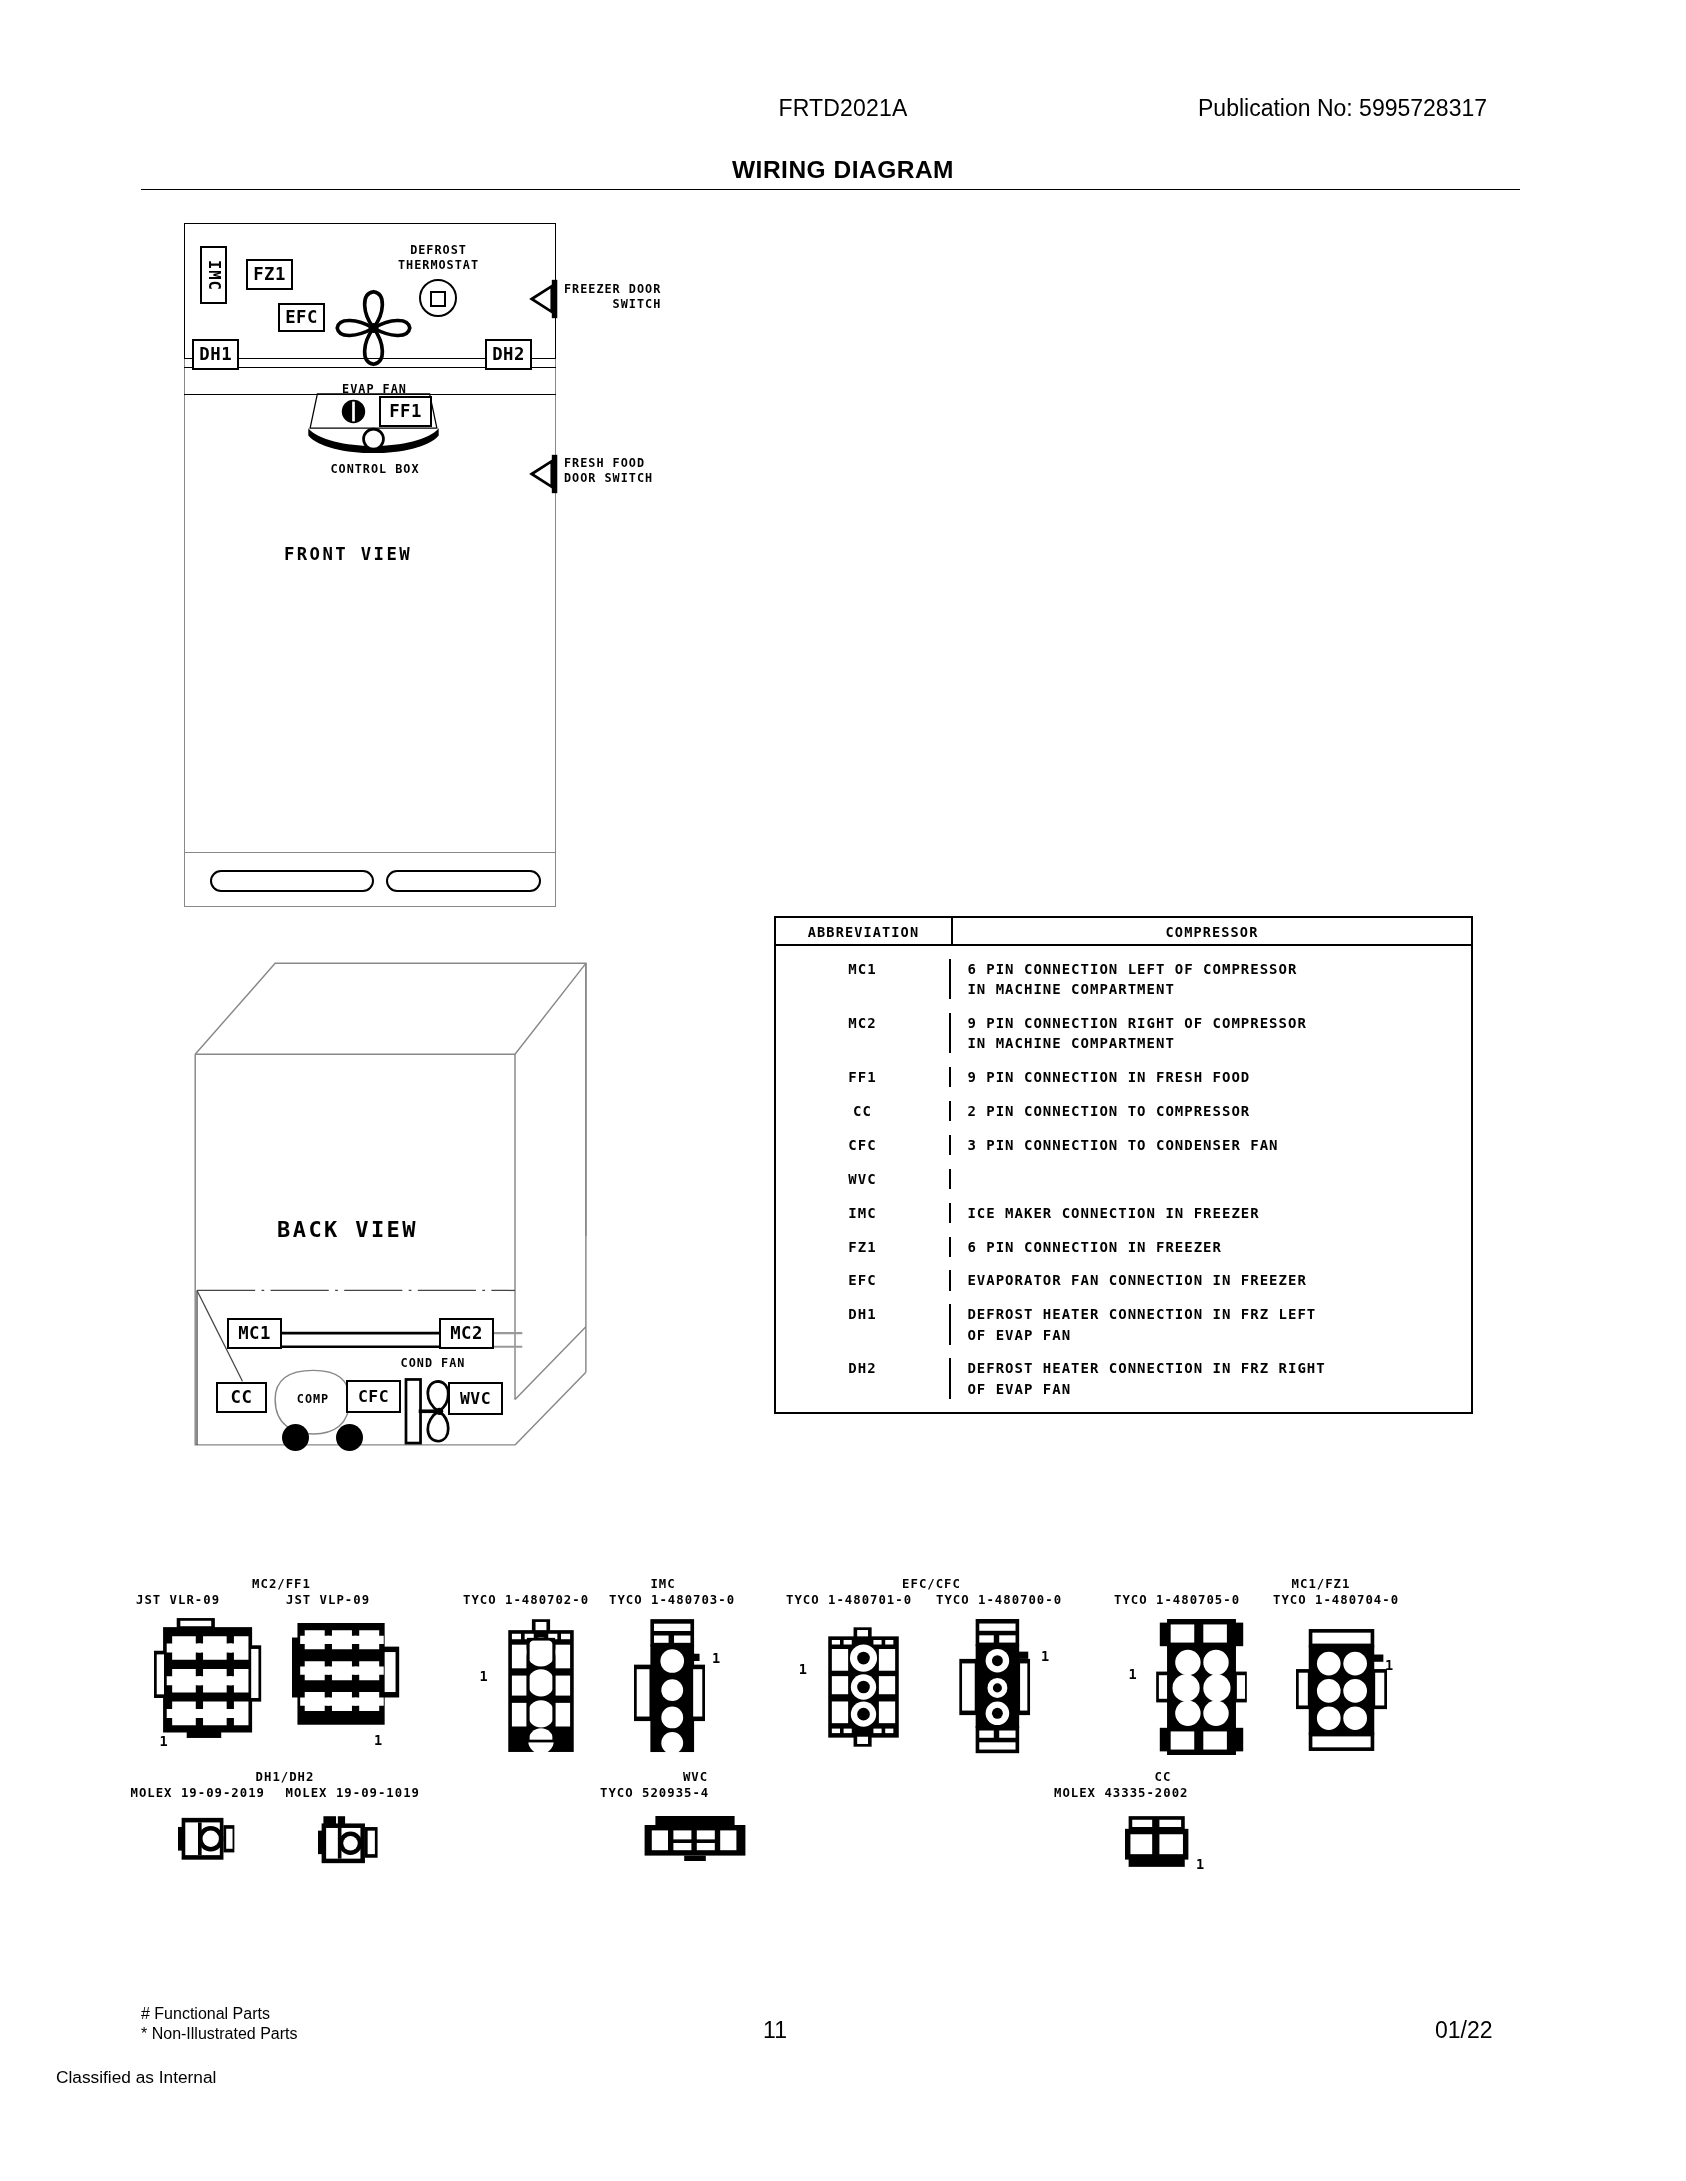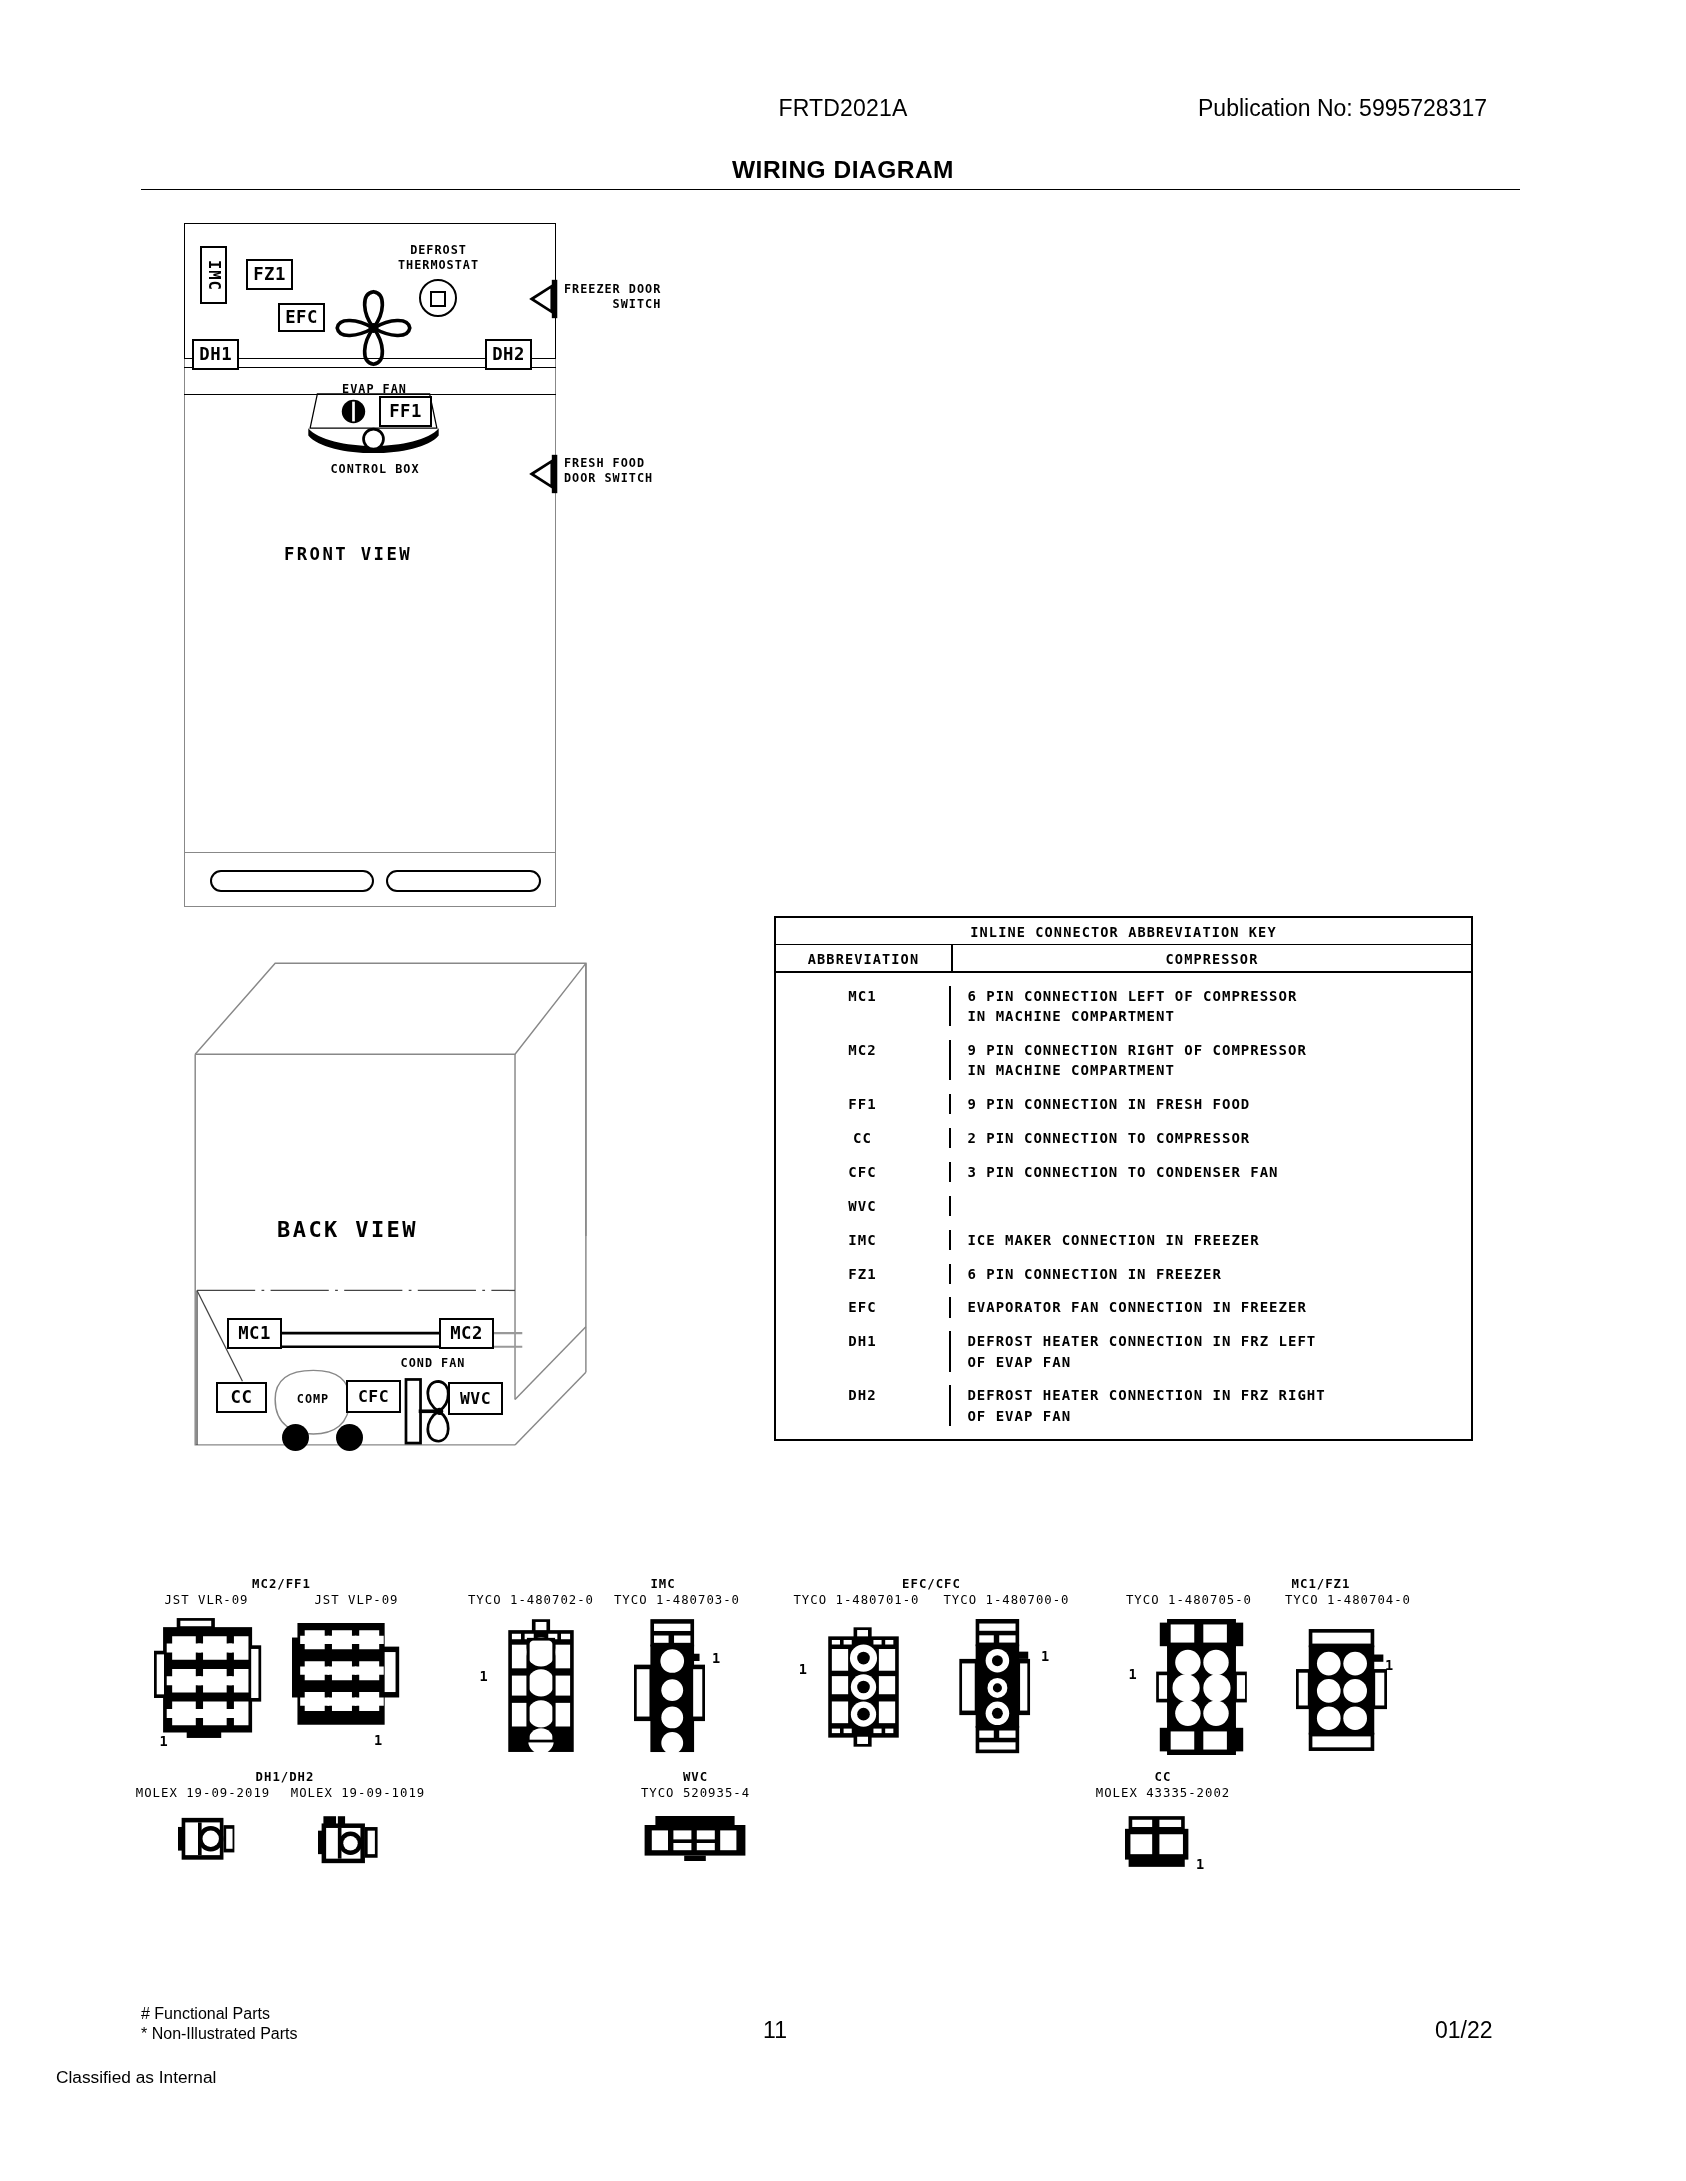--- a/index.html
+++ b/index.html
@@ -421,7 +421,6 @@
   </div>
 
   <div id="abbrev-table">
-    <div class="tbl-title">INLINE CONNECTOR ABBREVIATION KEY</div>
     <div class="tbl-head">
       <div class="th-abbr">ABBREVIATION</div>
       <div class="th-expl">COMPRESSOR</div>

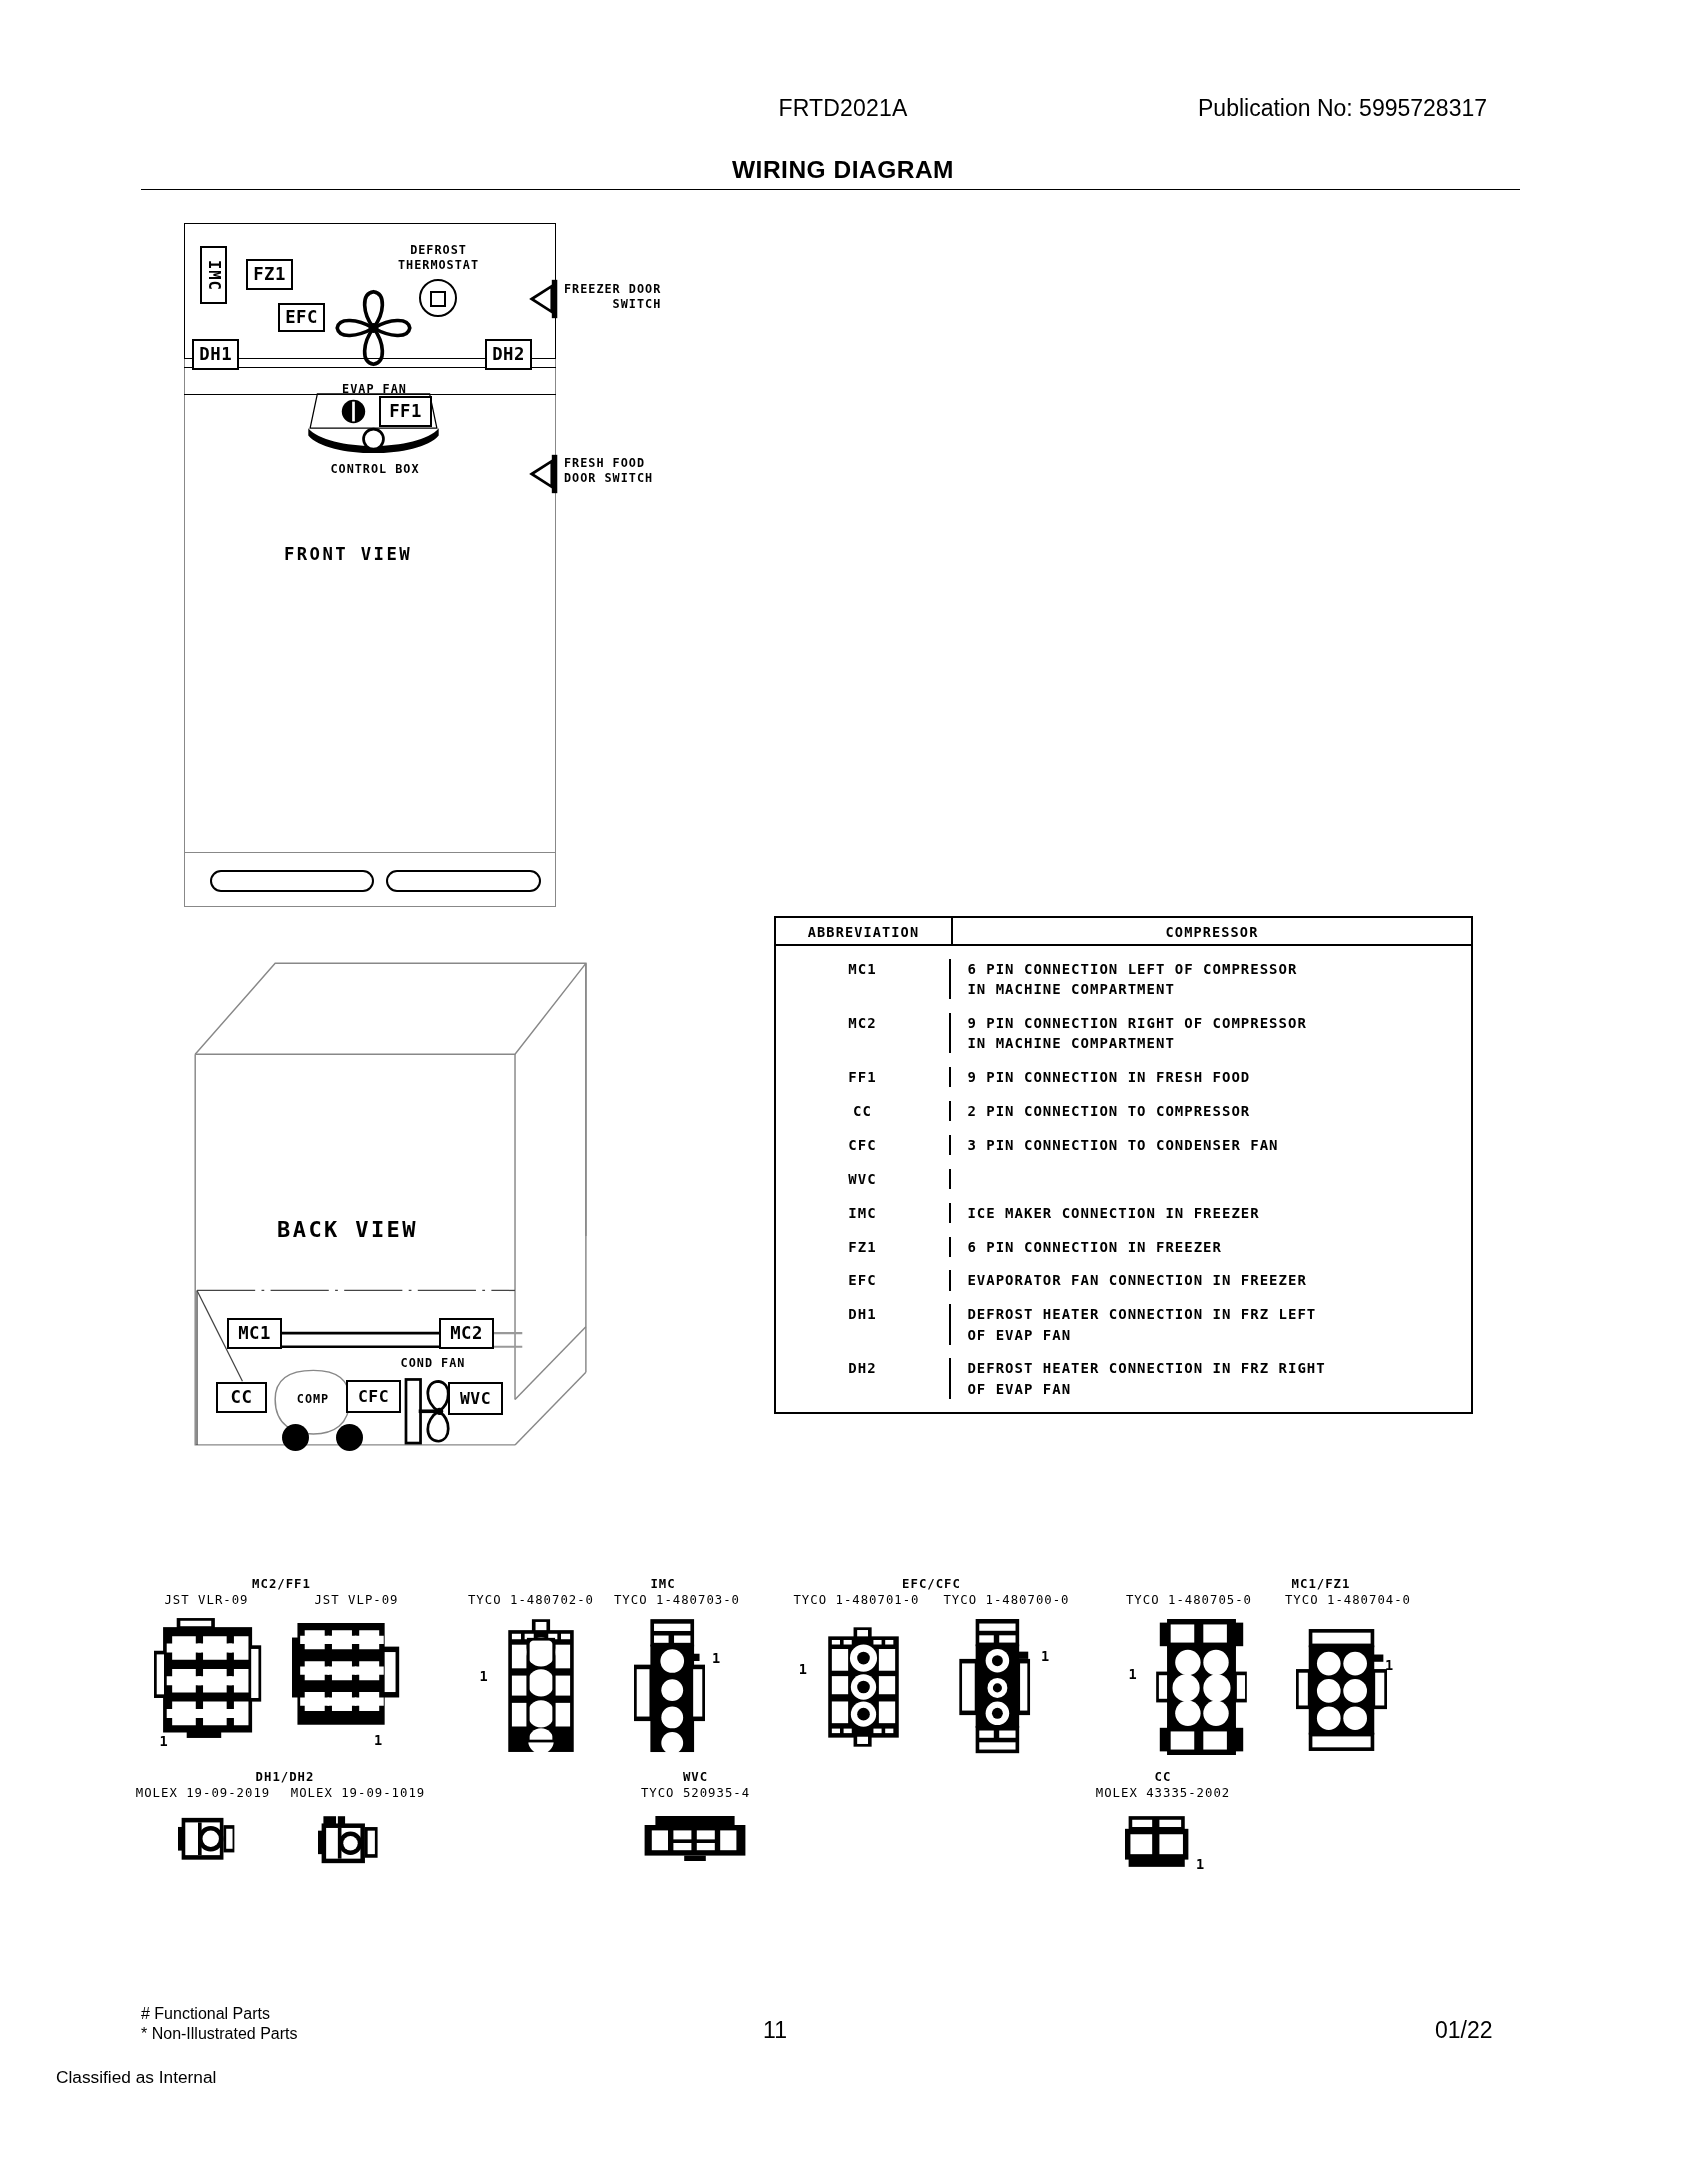--- a/index.html
+++ b/index.html
@@ -232,11 +232,10 @@
   }
   .conn-pn {
     font-family: "DejaVu Sans Mono", monospace;
-    font-weight: normal;
+    font-weight: bold;
     font-size: 12.3px;
     letter-spacing: 1px;
     white-space: pre;
-    text-align: center;
   }
   .pin1 {
     position: absolute;

